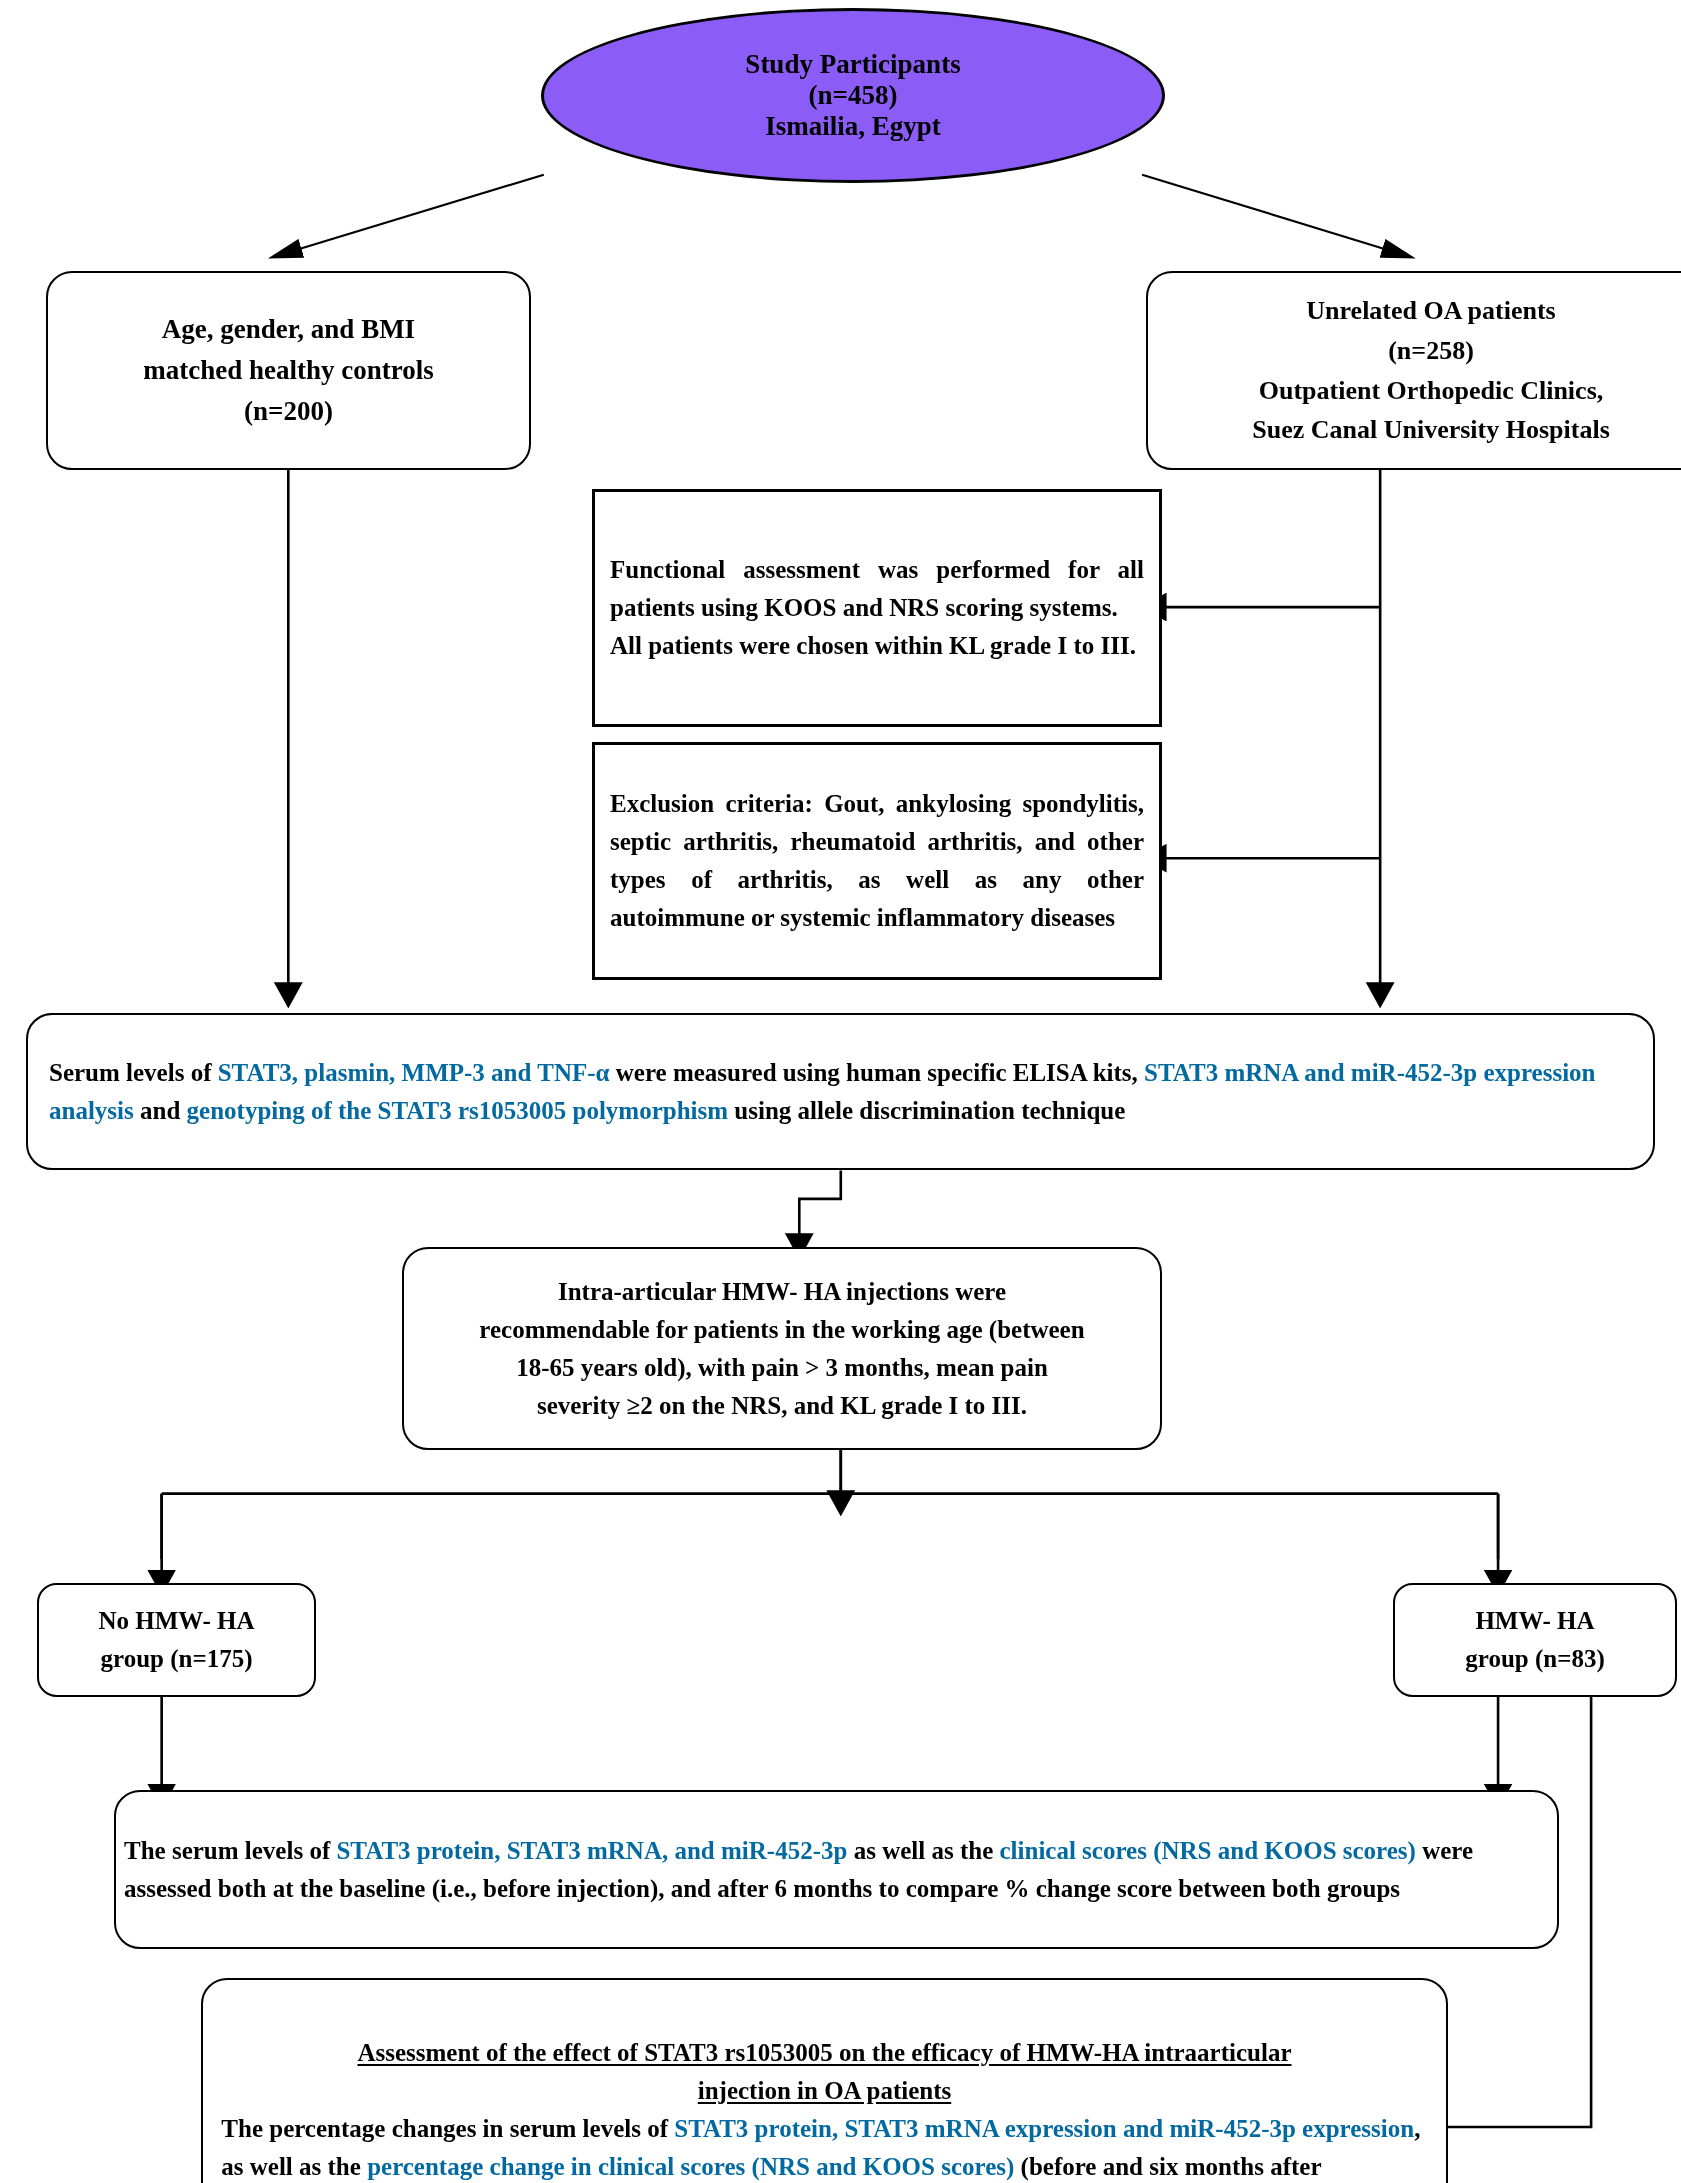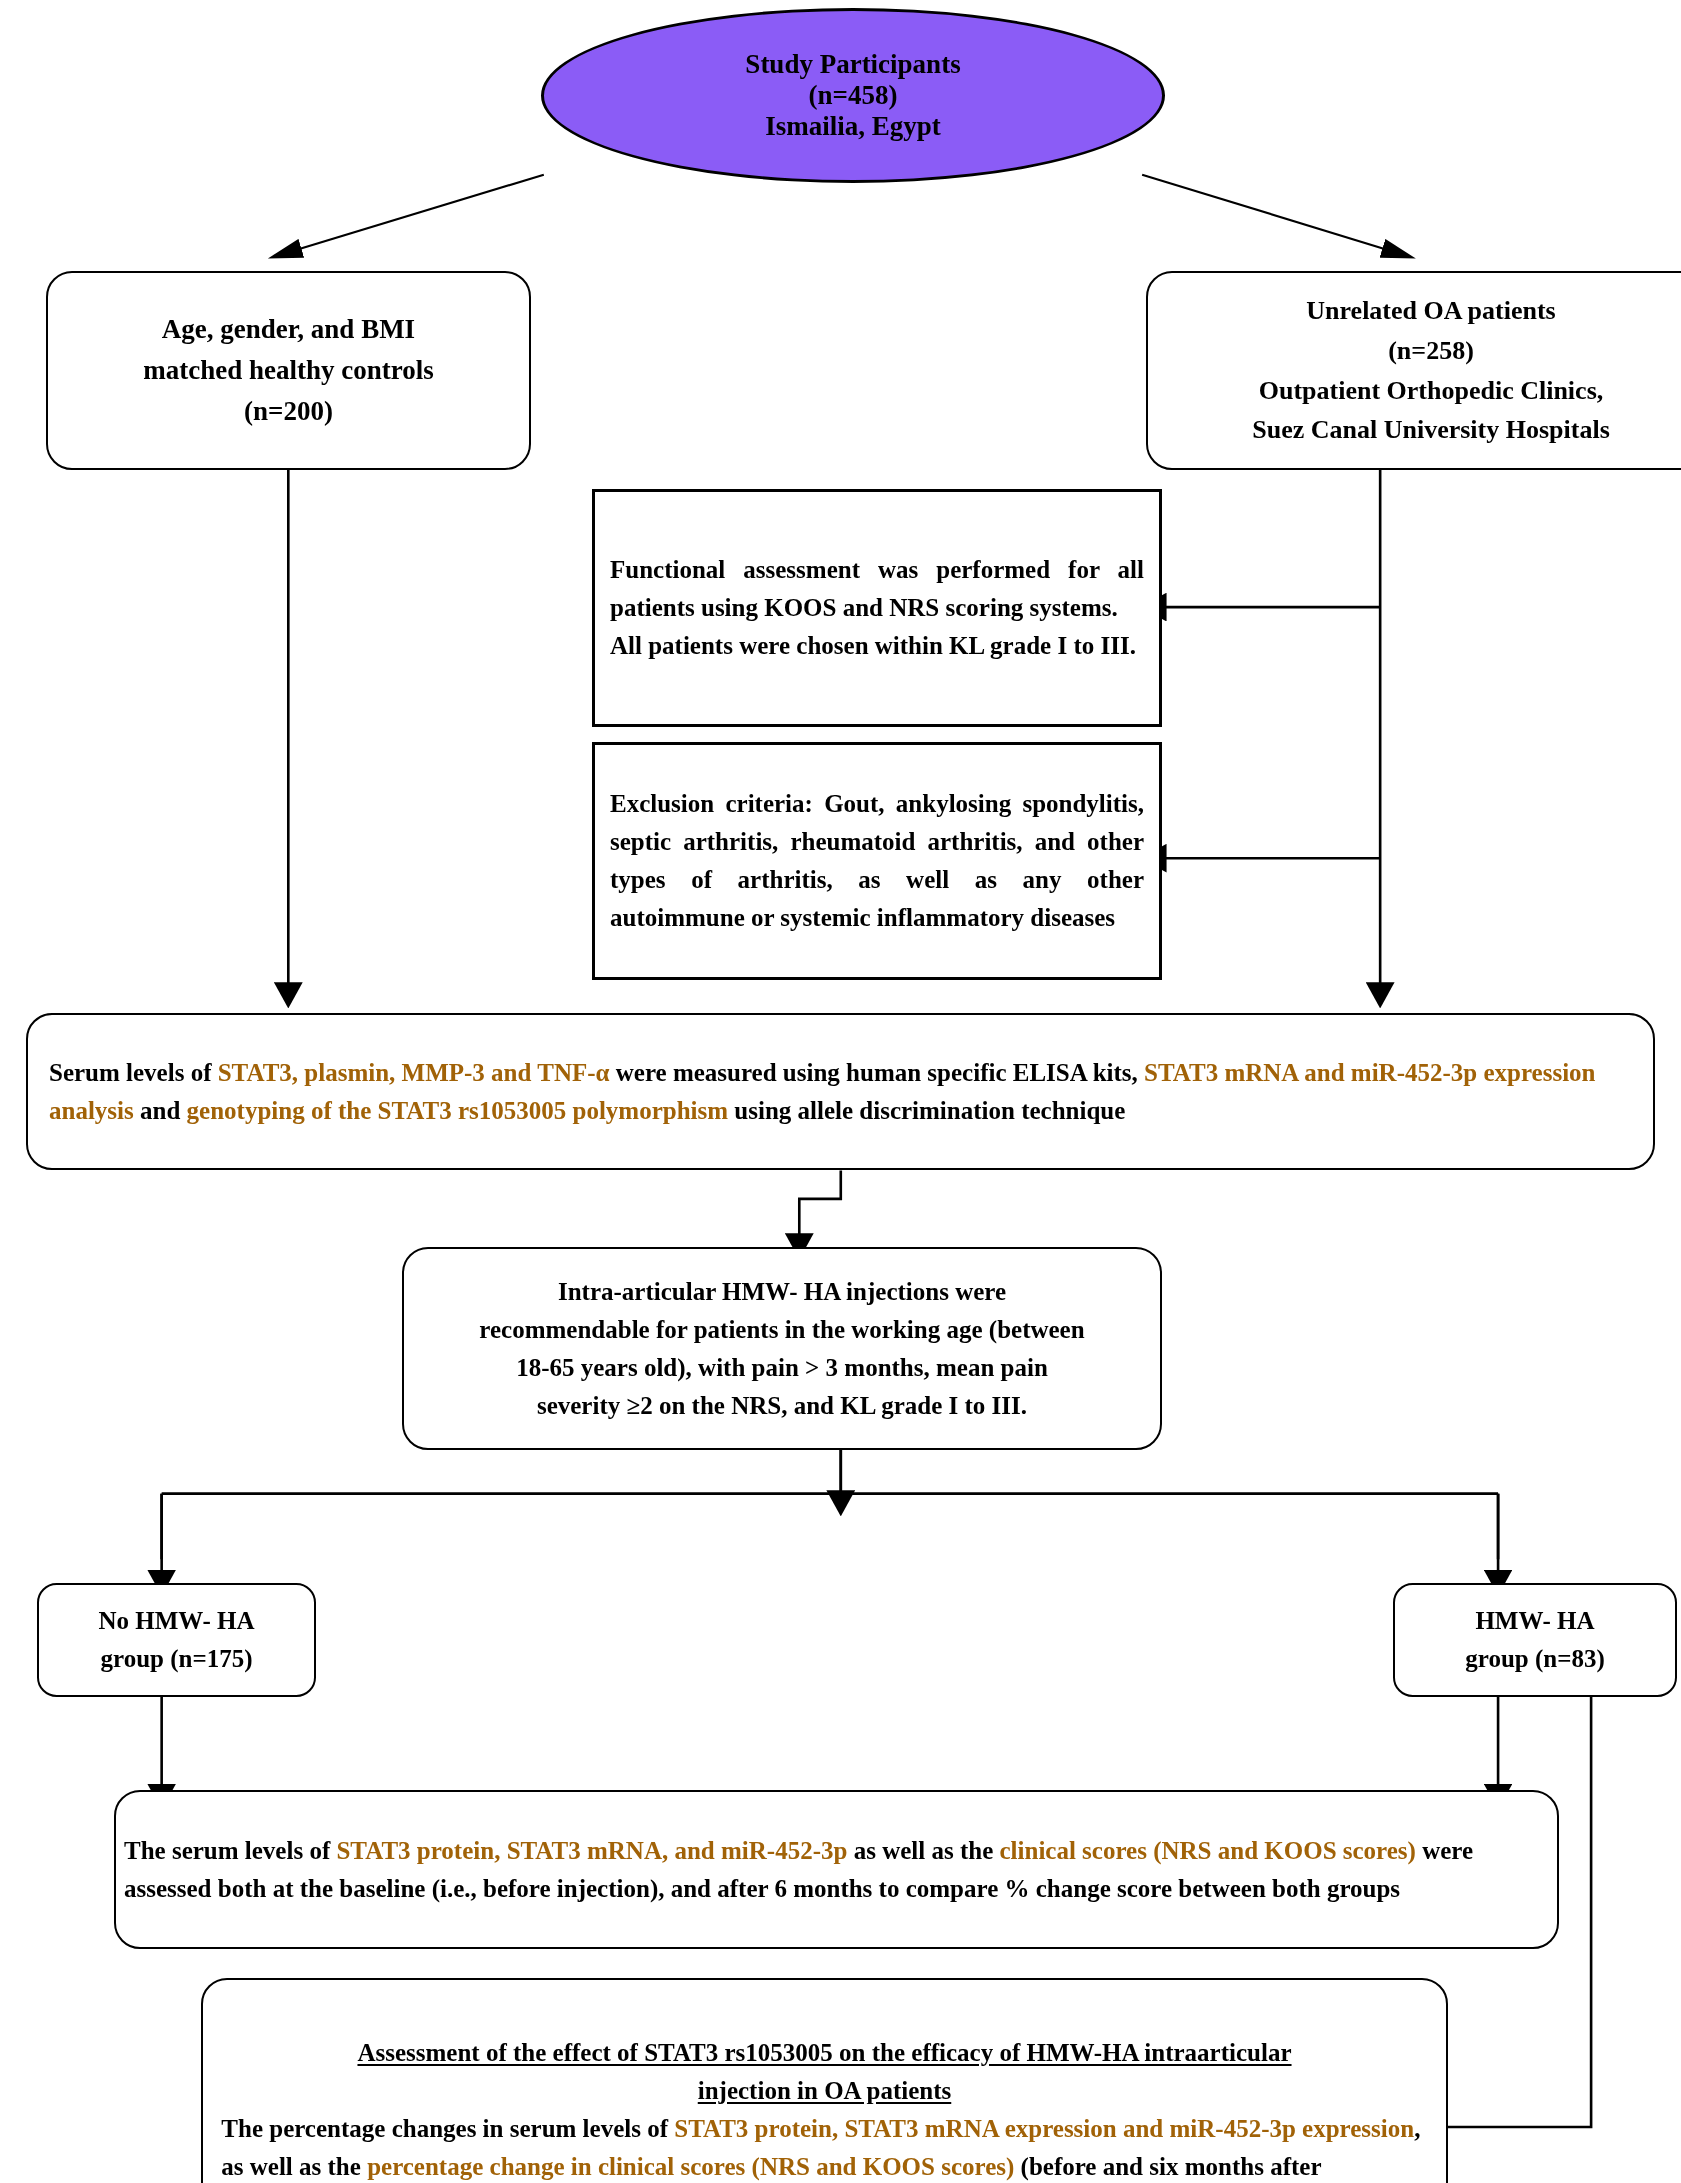--- a/index.html
+++ b/index.html
@@ -49,7 +49,7 @@
   .ctr{ text-align:center; }
   .just{ text-align:justify; text-align-last:left; }
   .left{ text-align:left; }
-  .red{ color:#a16207;text-align:right; }
+  .red{ color:#0369a1;text-align:right; }
   .u{ text-decoration:underline; text-underline-offset:2.6px; }
   .fs58{ font-size:25px; }
   .fs60{ font-size:26px; }

